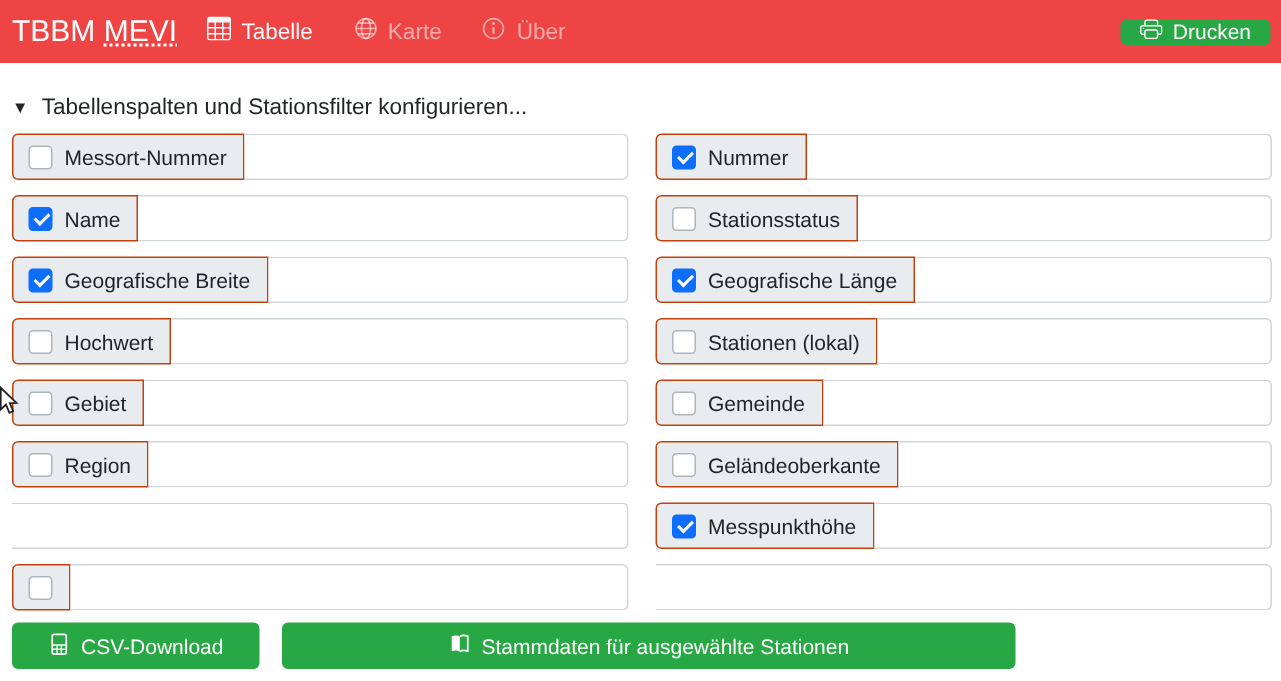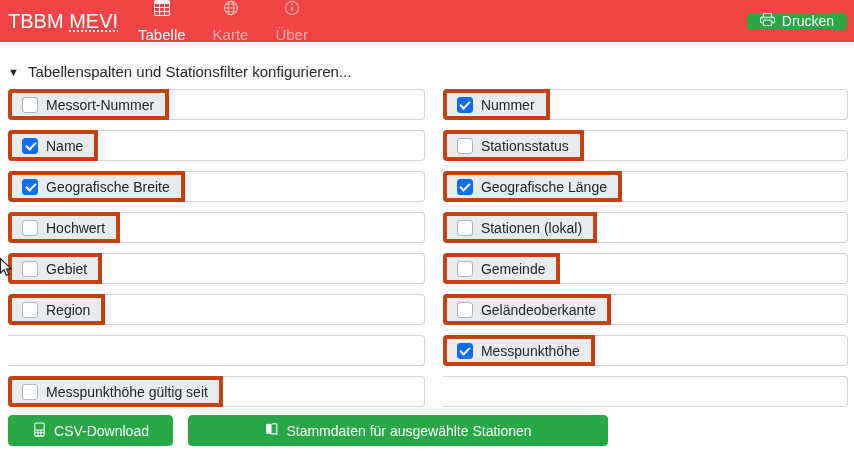--- a/index.html
+++ b/index.html
@@ -36,7 +36,6 @@
     font-size: 15px;
     color: rgba(255,255,255,0.55);
     cursor: pointer;
-    flex-direction: column;
   }
   .nav-item.active { color: #f8f9fa; }
   .nav-item svg { flex: none; }

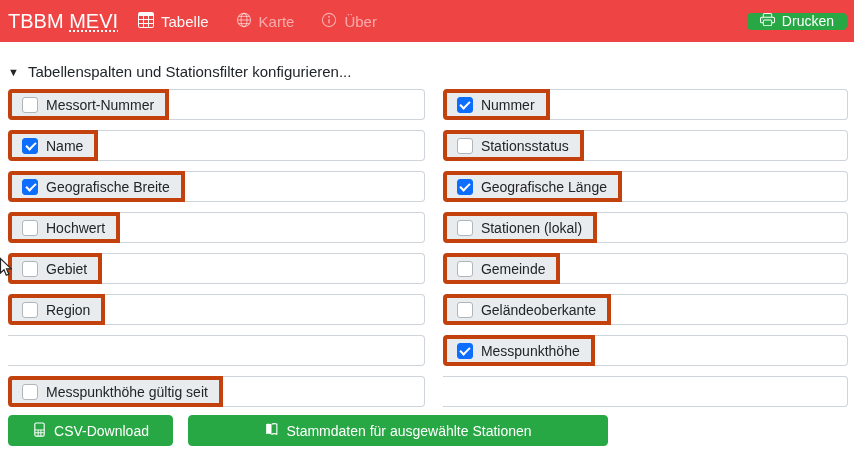--- a/index.html
+++ b/index.html
@@ -83,7 +83,7 @@
     gap: 8px;
     padding: 0 11px 0 10px;
     background: #e9ecef;
-    border: 4px solid #c2410c;
+    border: 1px solid #c2410c;
     border-radius: 4px 0 0 4px;
     font-size: 14px;
     color: #212529;

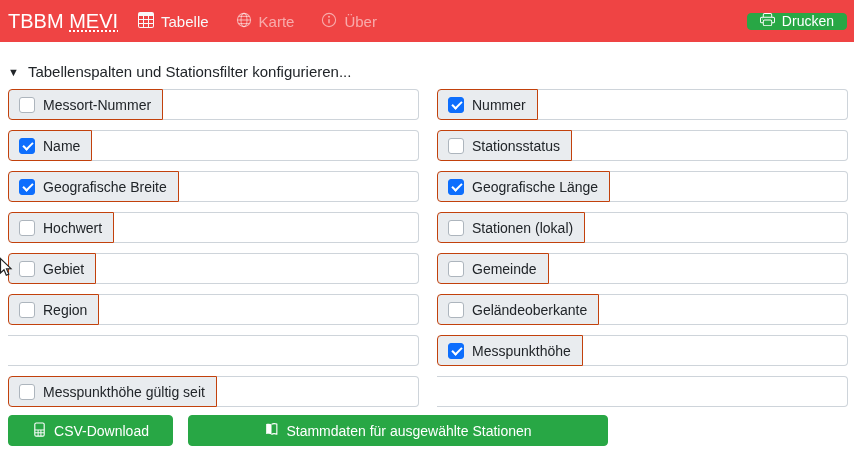--- a/index.html
+++ b/index.html
@@ -319,7 +319,6 @@
   <div class="ig">
     <label class="ig-addon">
       <span class="checkbox"></span>
-      <span>Messpunkthöhe gültig seit</span>
     </label>
     <input class="ig-input" value="" style="">
   </div>

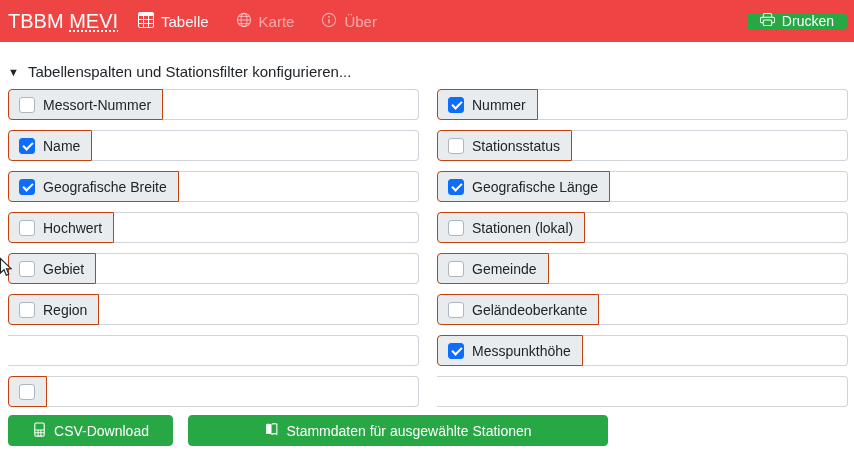--- a/index.html
+++ b/index.html
@@ -146,7 +146,7 @@
     cursor: pointer;
   }
   .action-btn.csv { width: 165px; }
-  .action-btn.stamm { width: 420px; }
+  .action-btn.stamm { width: 489px; }
 
   
   .mouse-cursor {

